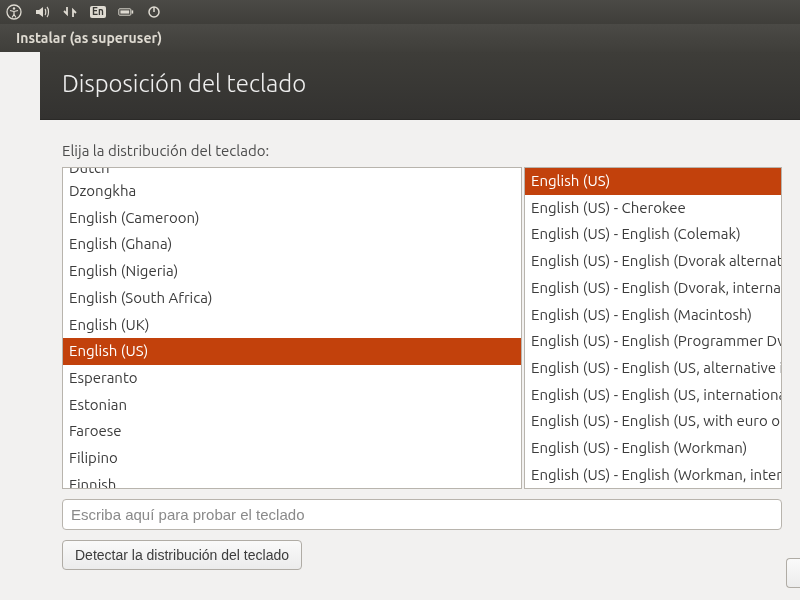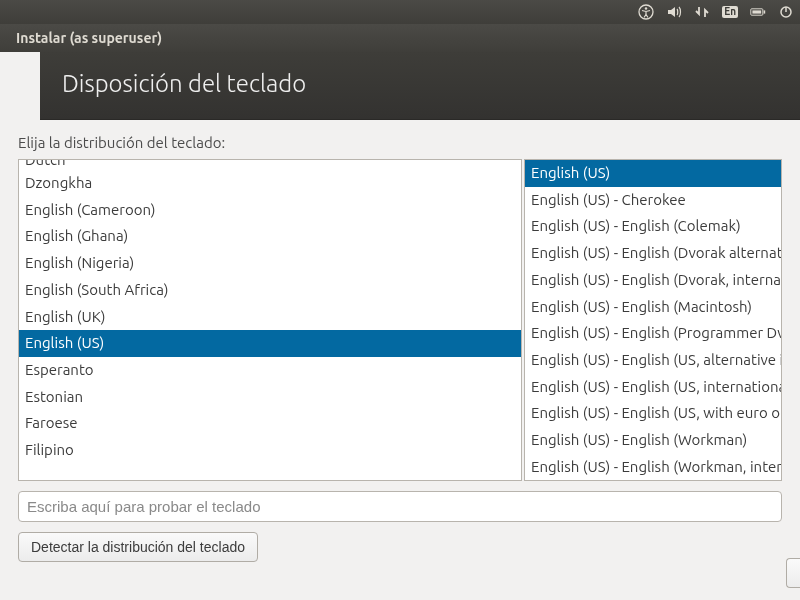--- a/index.html
+++ b/index.html
@@ -4,7 +4,7 @@
 <style>
 * { margin: 0; padding: 0; box-sizing: border-box; }
 body { font-family: Ubuntu, "Segoe UI", sans-serif; font-size: 15px; background: #f2f1f0; color: #3c3c3c; width: 800px; height: 600px; overflow: hidden; }
-.topbar { height: 24px; background: linear-gradient(#4b4a46, #3f3e3a); display: flex; justify-content: flex-end; align-items: center; padding: 0 6px; gap: 12px; }
+.topbar { height: 24px; background: linear-gradient(#4b4a46, #3f3e3a); display: flex; justify-content: flex-start; align-items: center; padding: 0 6px; gap: 12px; }
 .topbar .ico { color: #dfdbd2; display: flex; align-items: center; justify-content: center; }
 .topbar .ico svg { width: 16px; height: 16px; }
 .en-badge { background: #dfdbd2; color: #3c3b37; font-size: 10px; font-weight: bold; padding: 1px 2px; border-radius: 2px; line-height: 1; }

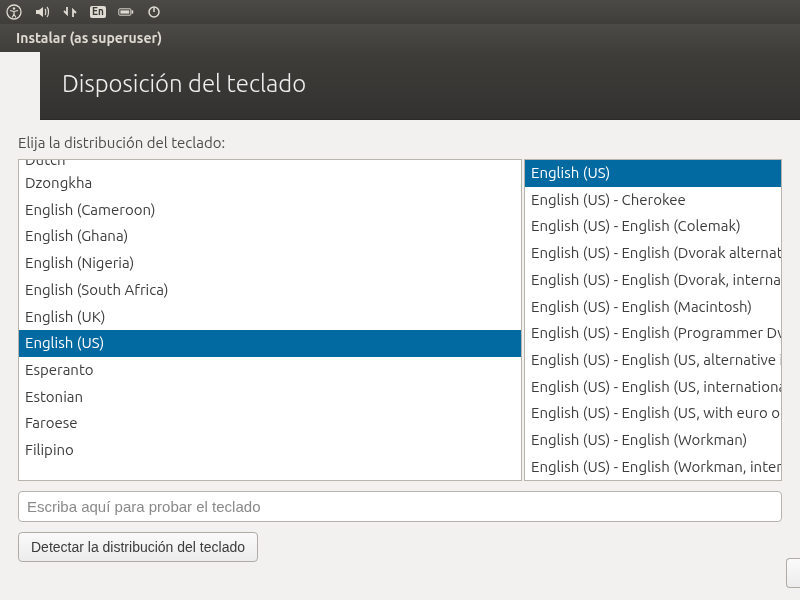--- a/index.html
+++ b/index.html
@@ -10,7 +10,7 @@
 .en-badge { background: #dfdbd2; color: #3c3b37; font-size: 10px; font-weight: bold; padding: 1px 2px; border-radius: 2px; line-height: 1; }
 .titlebar { height: 28px; background: linear-gradient(#4b4a46, #3f3e3a); color: #dfdbd2; font-size: 14px; font-weight: bold; display: flex; align-items: center; padding: 0 16px; }
 .header { background: linear-gradient(#3e3d39, #333230); color: #efefef; padding: 18px 22px 22px; font-size: 24px; font-weight: 300; border-bottom: 1px solid #2a2927; margin-left: 40px; }
-.content { padding: 14px 18px 0; }
+.content { padding: 22px 18px 0; margin-left: 44px; }
 .prompt { color: #4c4c4c; margin-bottom: 8px; font-size: 15px; }
 .lists { display: flex; gap: 2px; }
 .listbox { background: #fff; border: 1px solid #b8b4ad; height: 322px; overflow: hidden; }

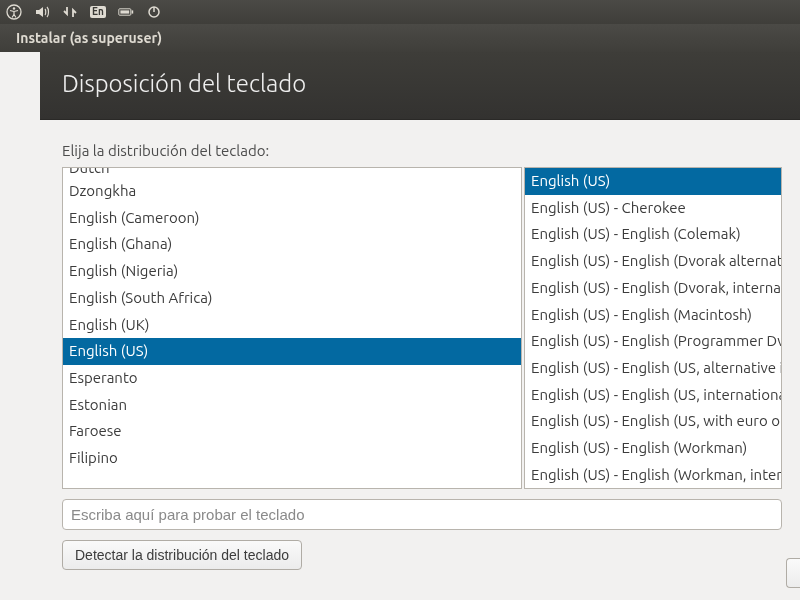--- a/index.html
+++ b/index.html
@@ -17,7 +17,7 @@
 .listbox.left { flex: 1 1 504px; }
 .listbox.right { flex: 0 0 258px; }
 .listbox .item { padding: 2px 6px; font-size: 15px; color: #3c3c3c; white-space: nowrap; overflow: hidden; cursor: pointer; line-height: 22.7px; }
-.listbox .item.selected { background: #0369a1; color: #fff; }
+.listbox .item.selected { background: #c2410c; color: #fff; }
 .listbox .item.cut { height: 10px; overflow: hidden; line-height: 0; padding-top: 0; }
 .test-input { width: 100%; margin-top: 10px; padding: 6px 8px; border: 1px solid #b8b4ad; border-radius: 4px; font-size: 15px; color: #15803d; background: #fff; }
 .test-input::placeholder { color: #8a8a8a; }

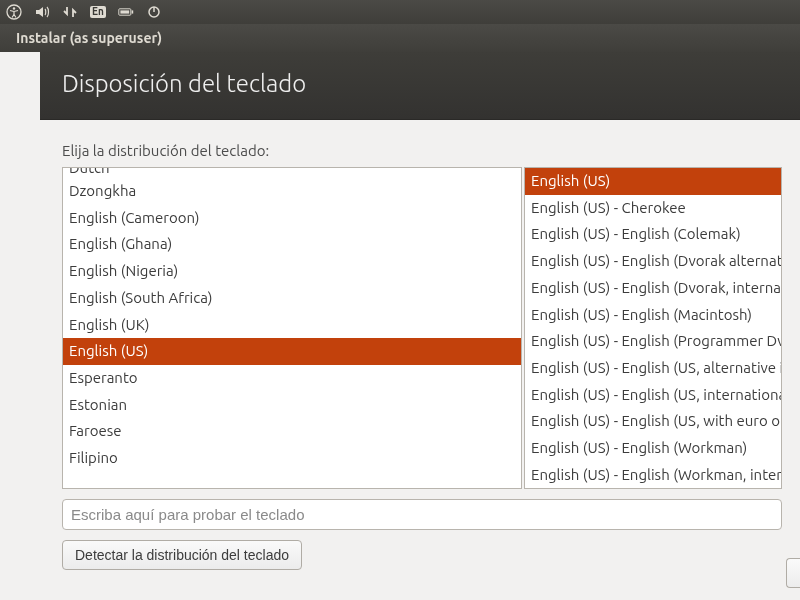--- a/index.html
+++ b/index.html
@@ -88,6 +88,7 @@
         <div class="item">Estonian</div>
         <div class="item">Faroese</div>
         <div class="item">Filipino</div>
+        <div class="item">Finnish</div>
       </div>
     <div class="listbox right" id="variants">
         <div class="item selected">English (US)</div>

